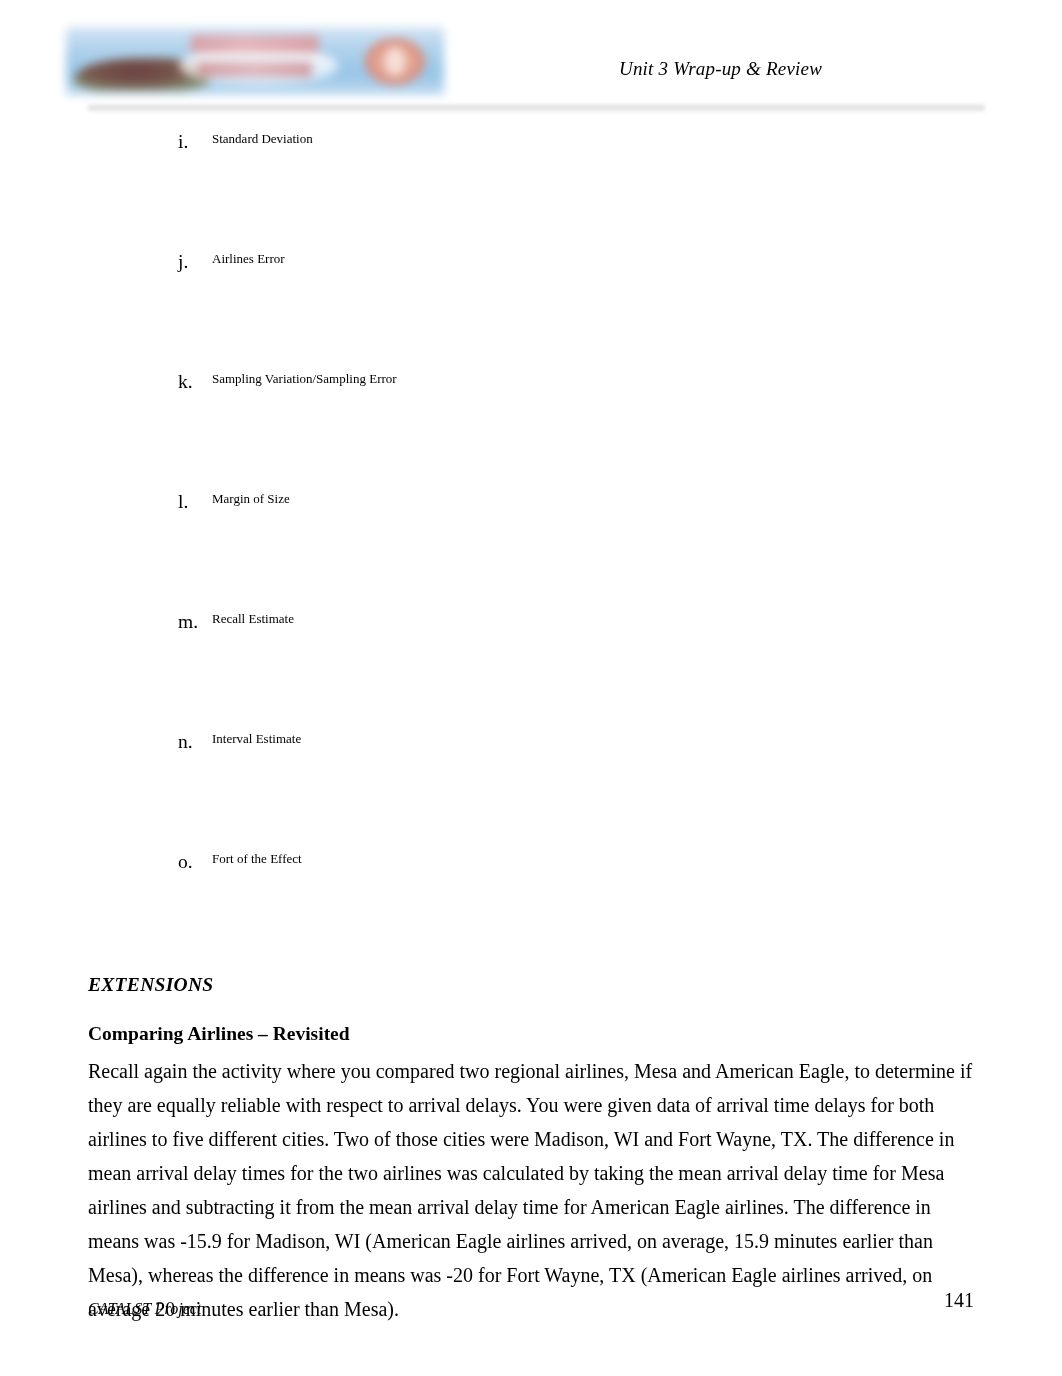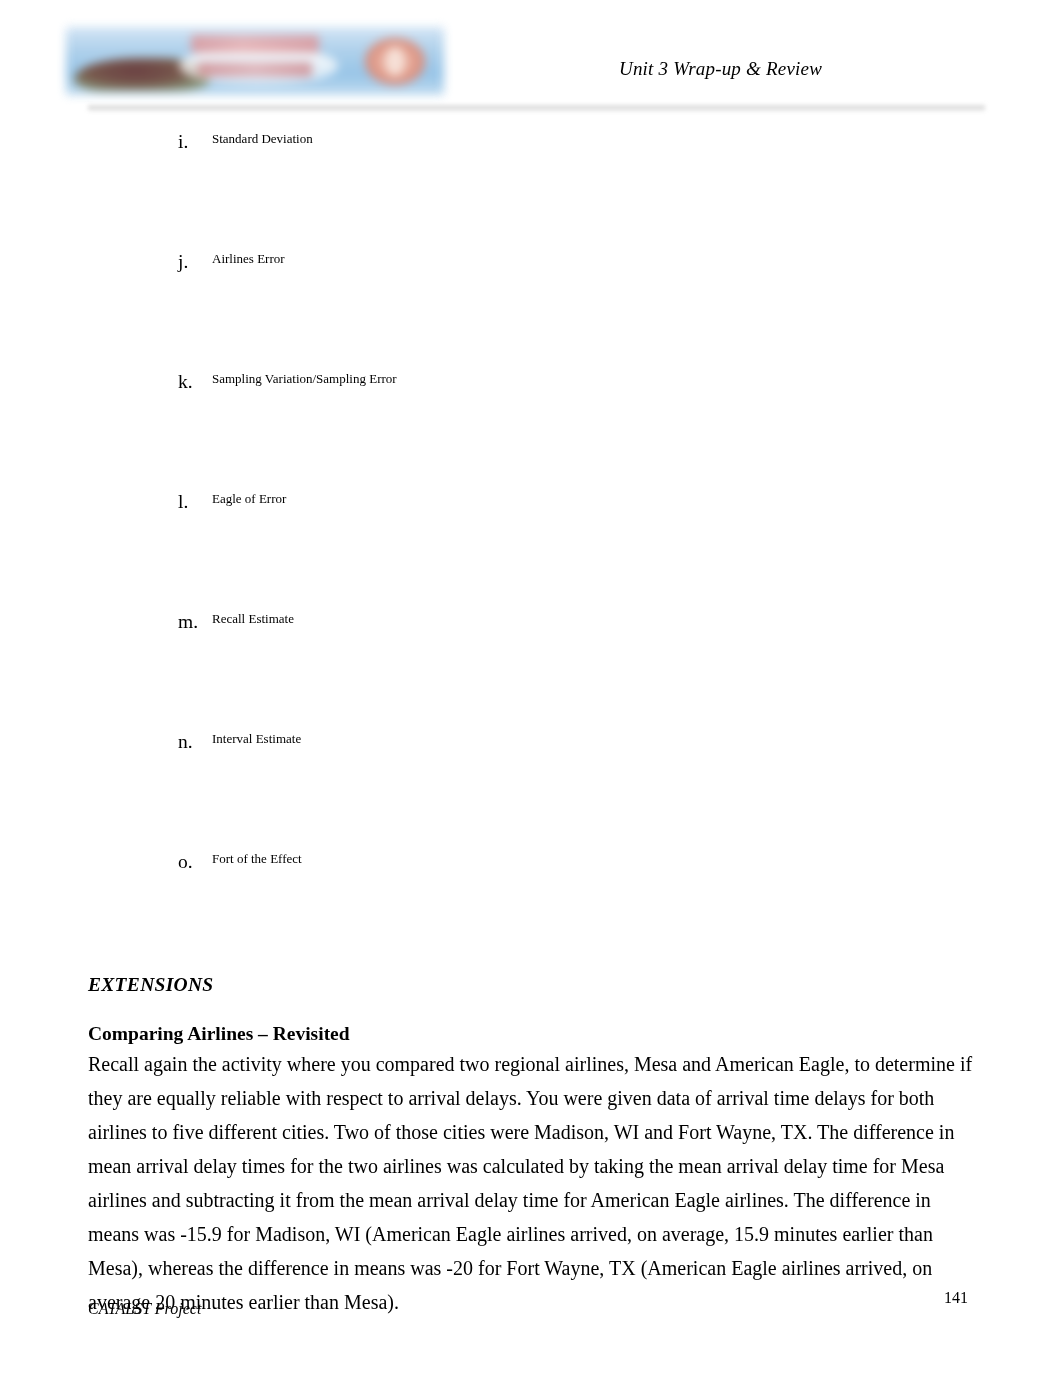--- a/index.html
+++ b/index.html
@@ -231,7 +231,7 @@
 
   <div class="term-item">
     <span class="term-marker">l.</span>
-    <span class="term-label">Eagle of Error</span>
+    <span class="term-label">Margin of Size</span>
   </div>
 
   <div class="term-item">

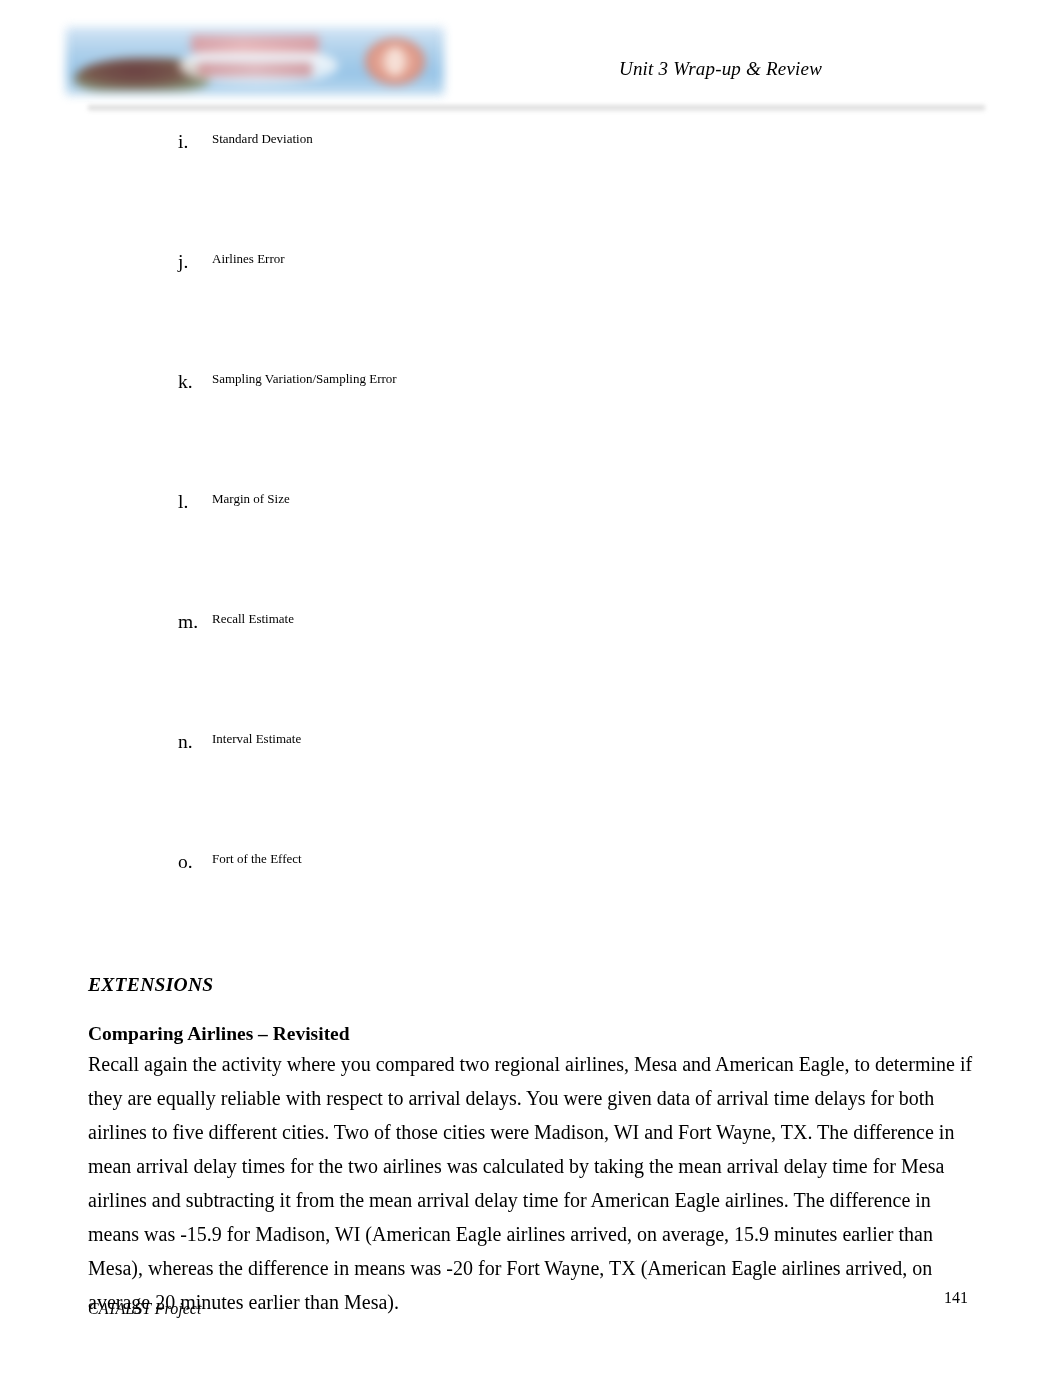--- a/index.html
+++ b/index.html
@@ -163,7 +163,7 @@
   #subsection-heading {
     font-weight: bold;
     font-size: 19.5px;
-    margin: 0 0 2px 0;
+    margin: 0 0 9px 0;
   }
   #subsection-body {
     font-size: 20px;

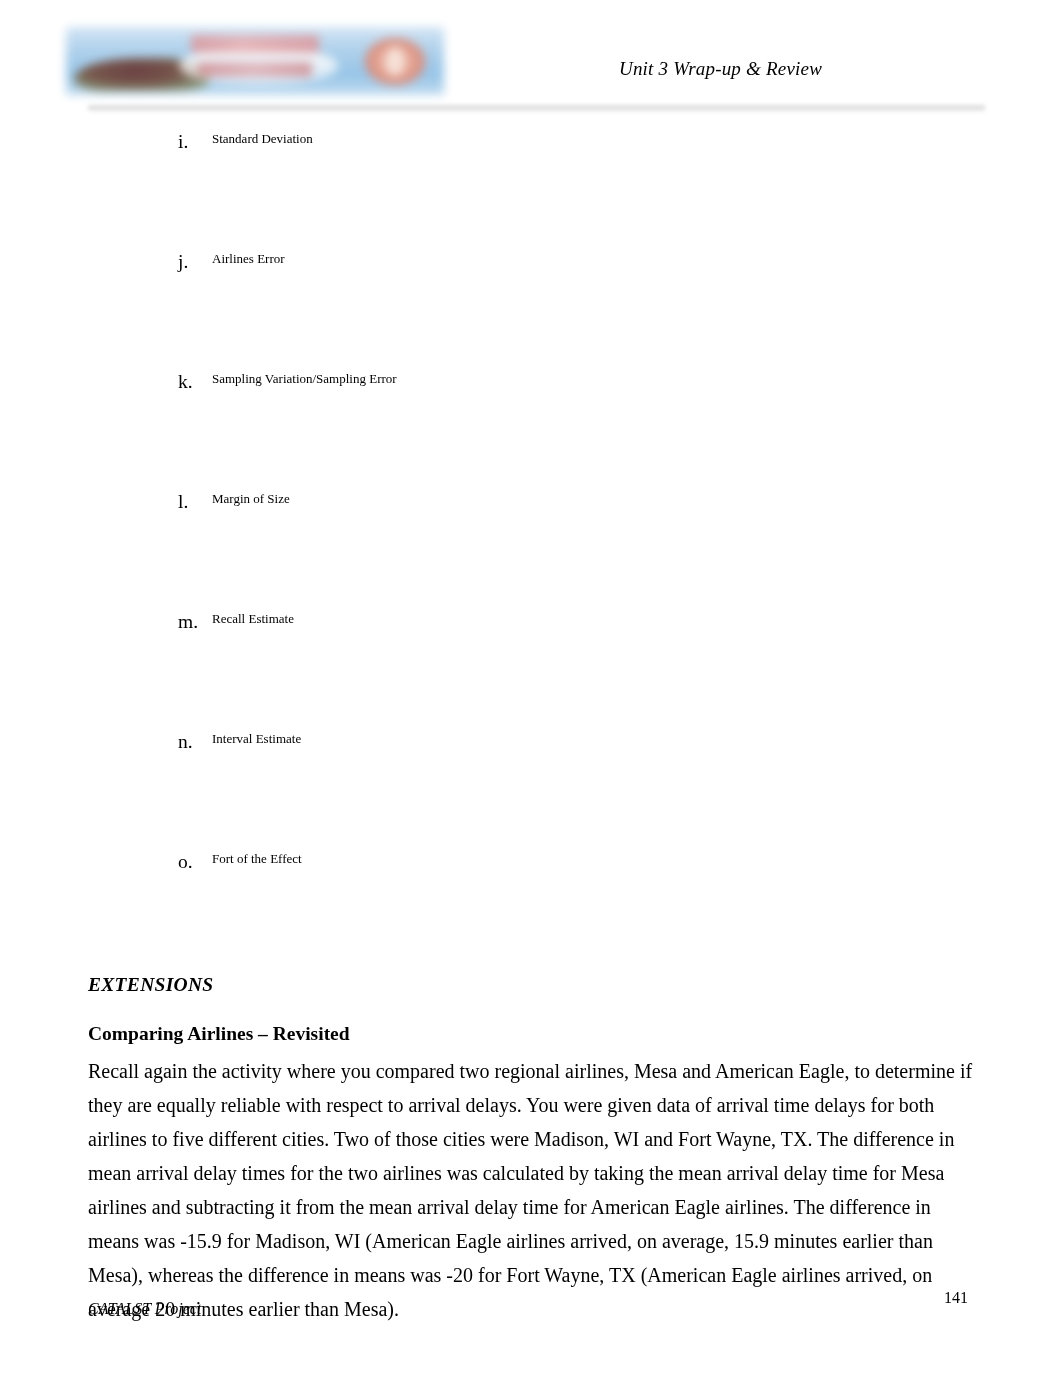--- a/index.html
+++ b/index.html
@@ -189,9 +189,9 @@
   }
   #footer-page {
     position: absolute;
-    right: 10px;
+    right: 4px;
     top: -3px;
-    font-size: 16px;
+    font-size: 20px;
   }
 </style>
 </head>

